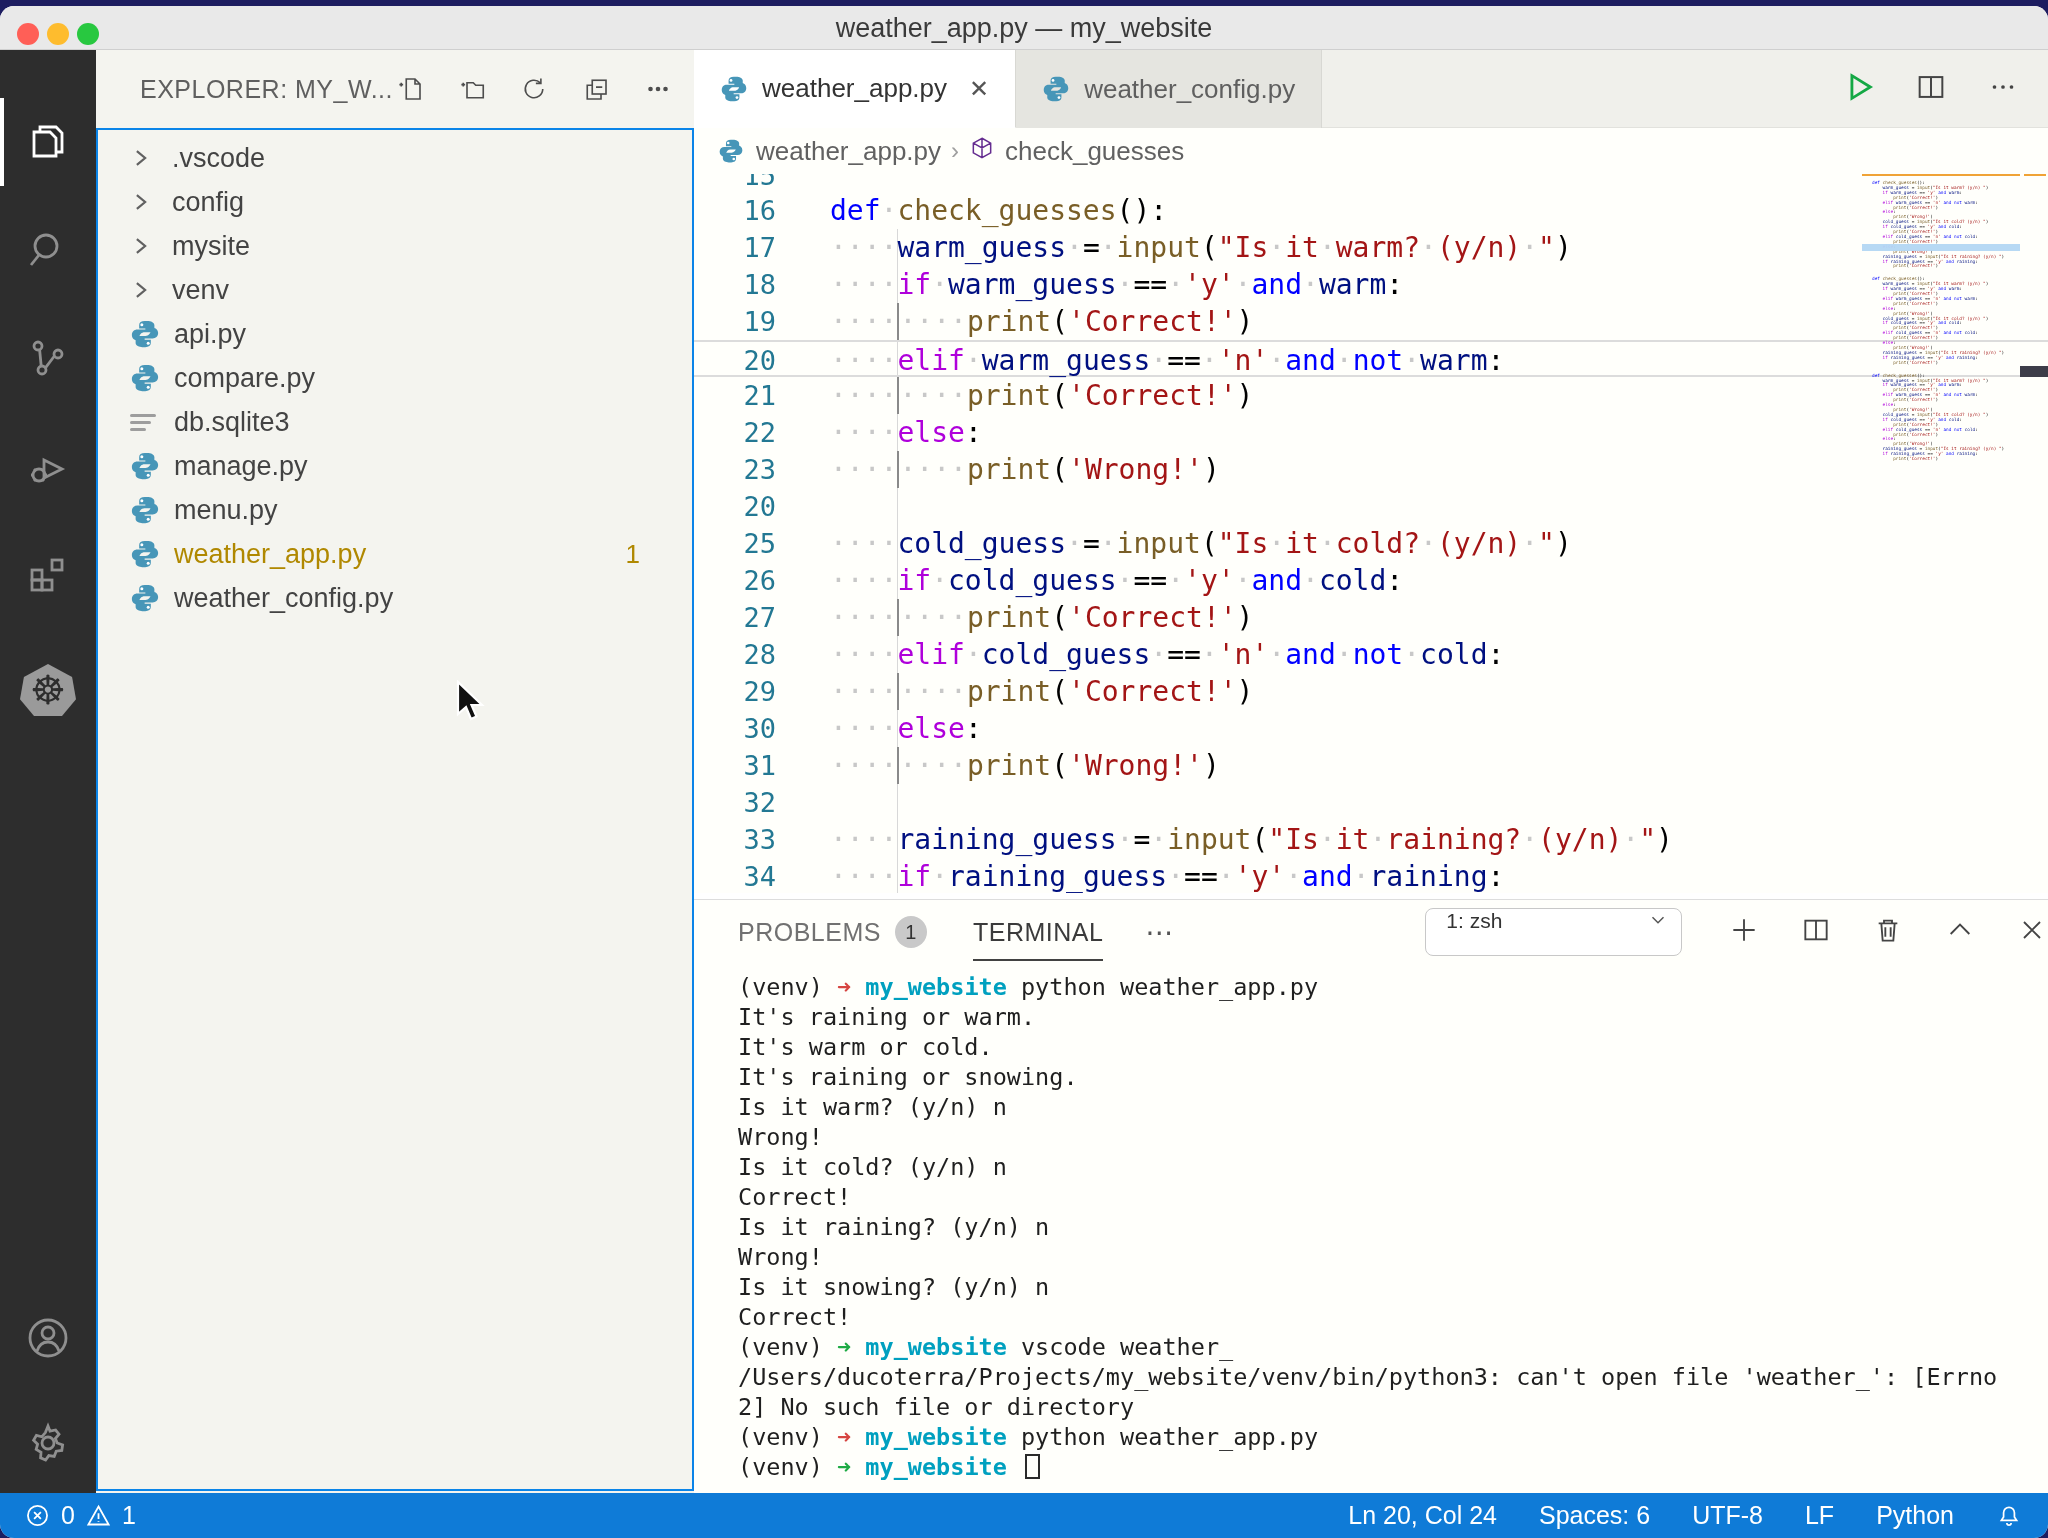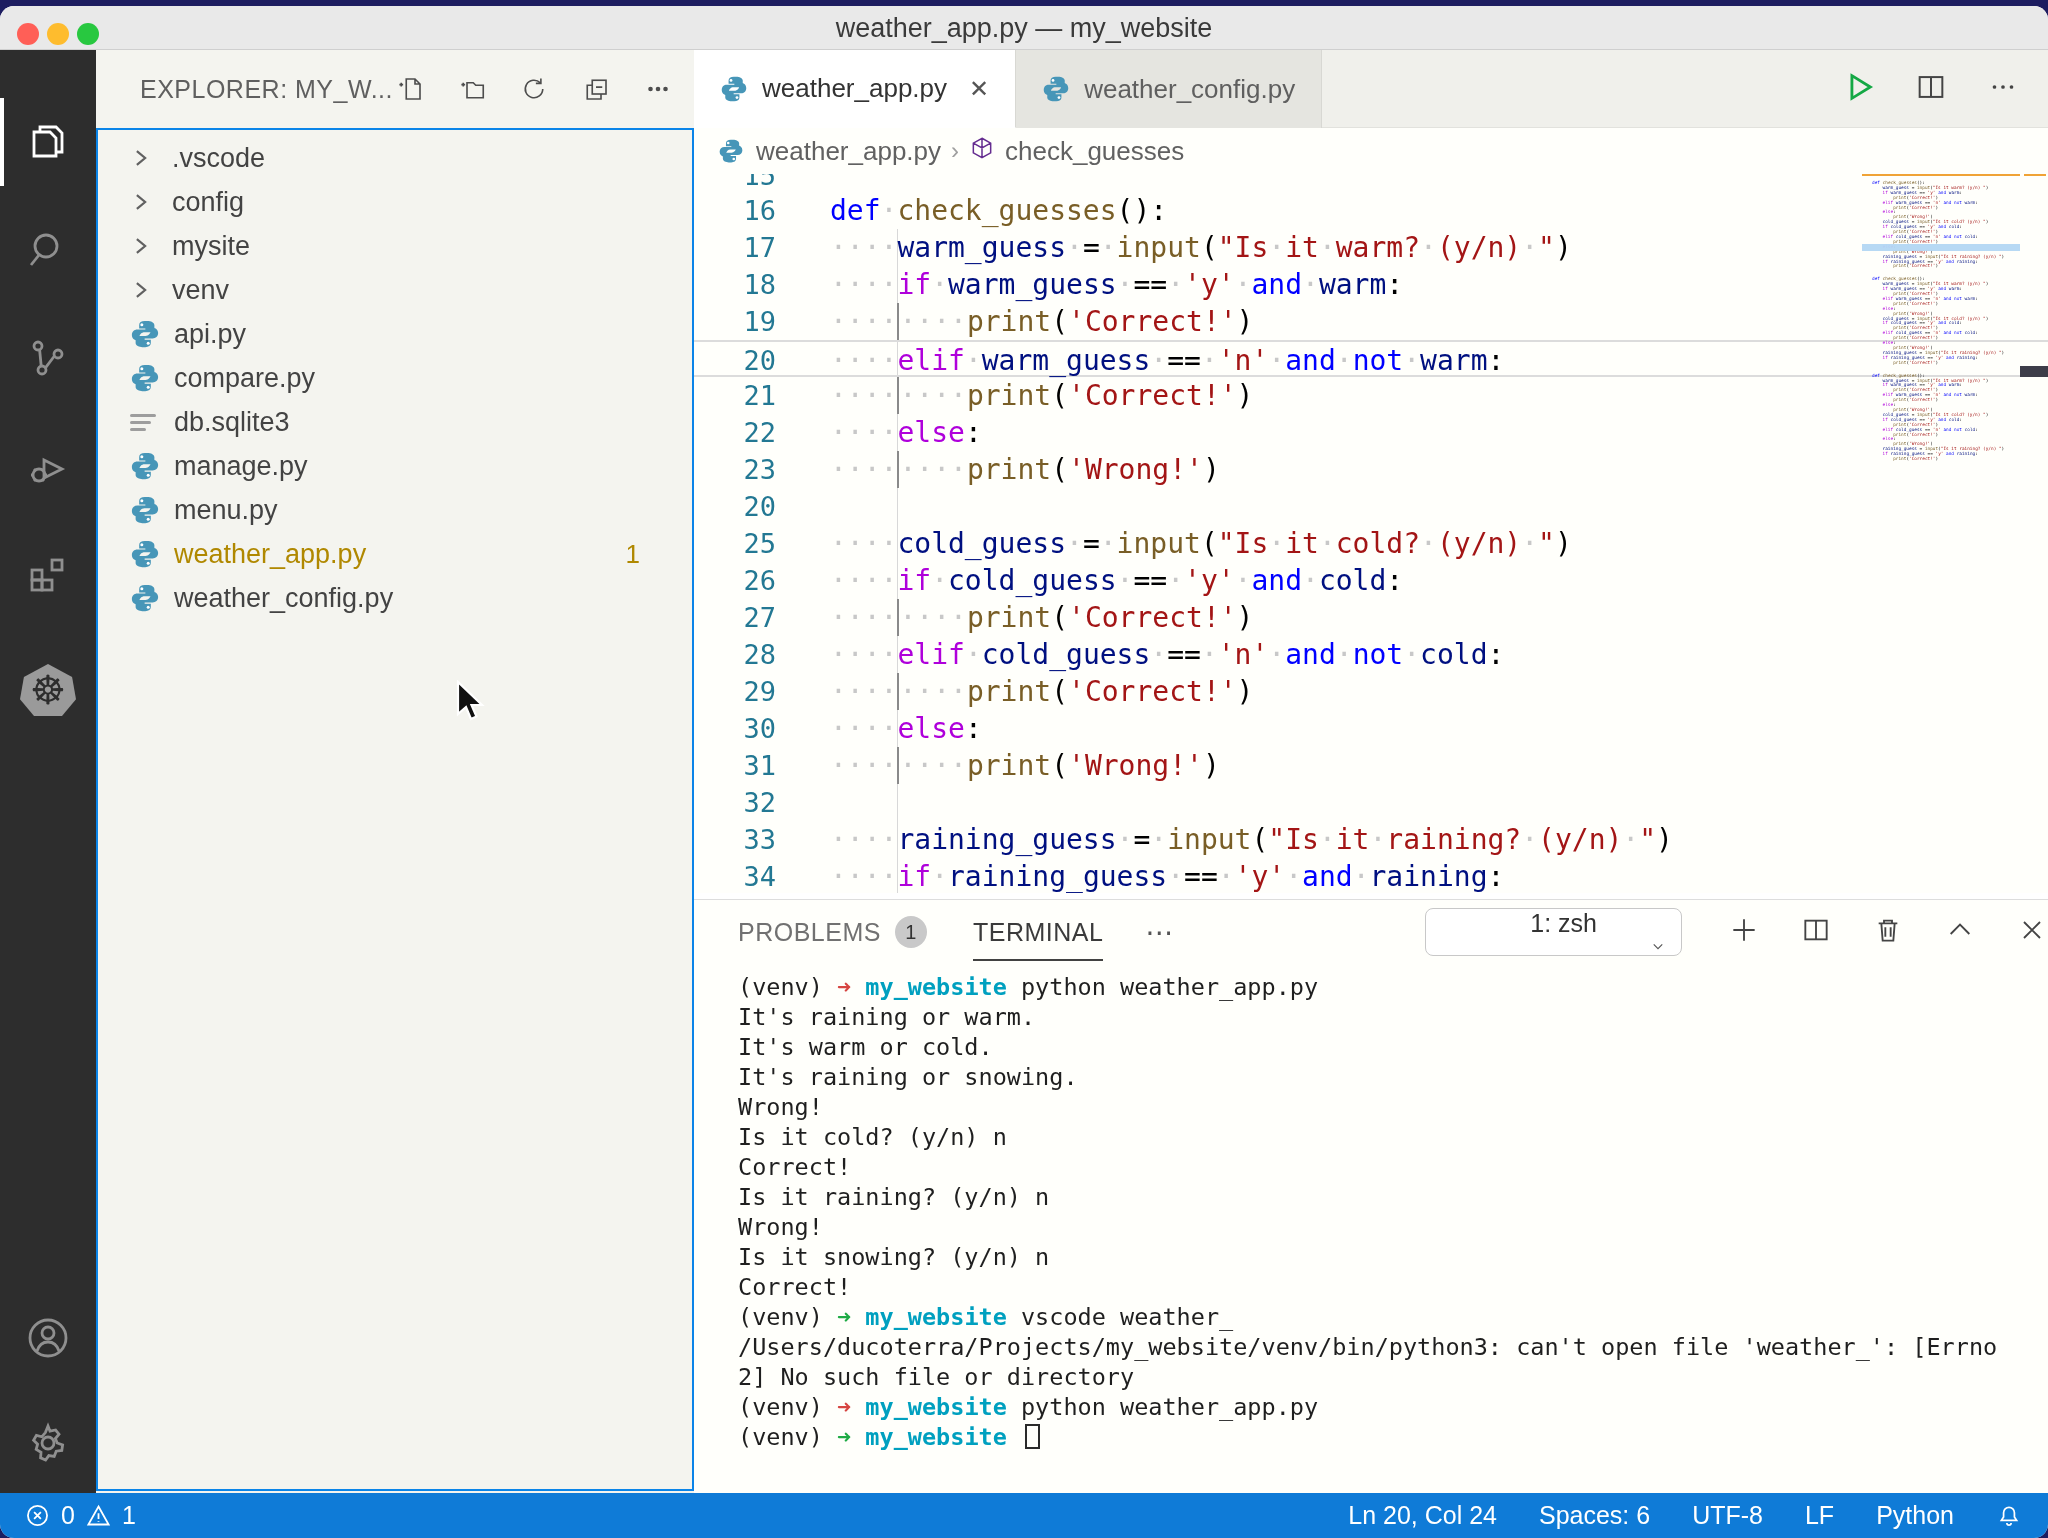--- a/index.html
+++ b/index.html
@@ -102,7 +102,7 @@
   .p-tab.terminal .ul { position:absolute; left:0; right:0; bottom:-14px; height:2px; background:#424242; }
   .p-more { margin-left:42px; color:#555; font-size:28px; letter-spacing:2px; }
   .shell-select { margin-left:250px; width:334px; height:48px; background:#fff; border:1px solid #c8c8c8;
-                  border-radius:8px; display:flex; align-items:center; font-size:25px; color:#333;flex-direction:column; }
+                  border-radius:8px; display:flex; font-size:21px; color:#333; }
   .shell-select .lbl { margin-left:20px; }
   .shell-select svg { margin-left:auto; margin-right:12px; width:22px; height:22px; stroke:#555; fill:none; stroke-width:1.6; }
   .p-actions { display:flex; align-items:center; gap:40px; margin-left:46px; }

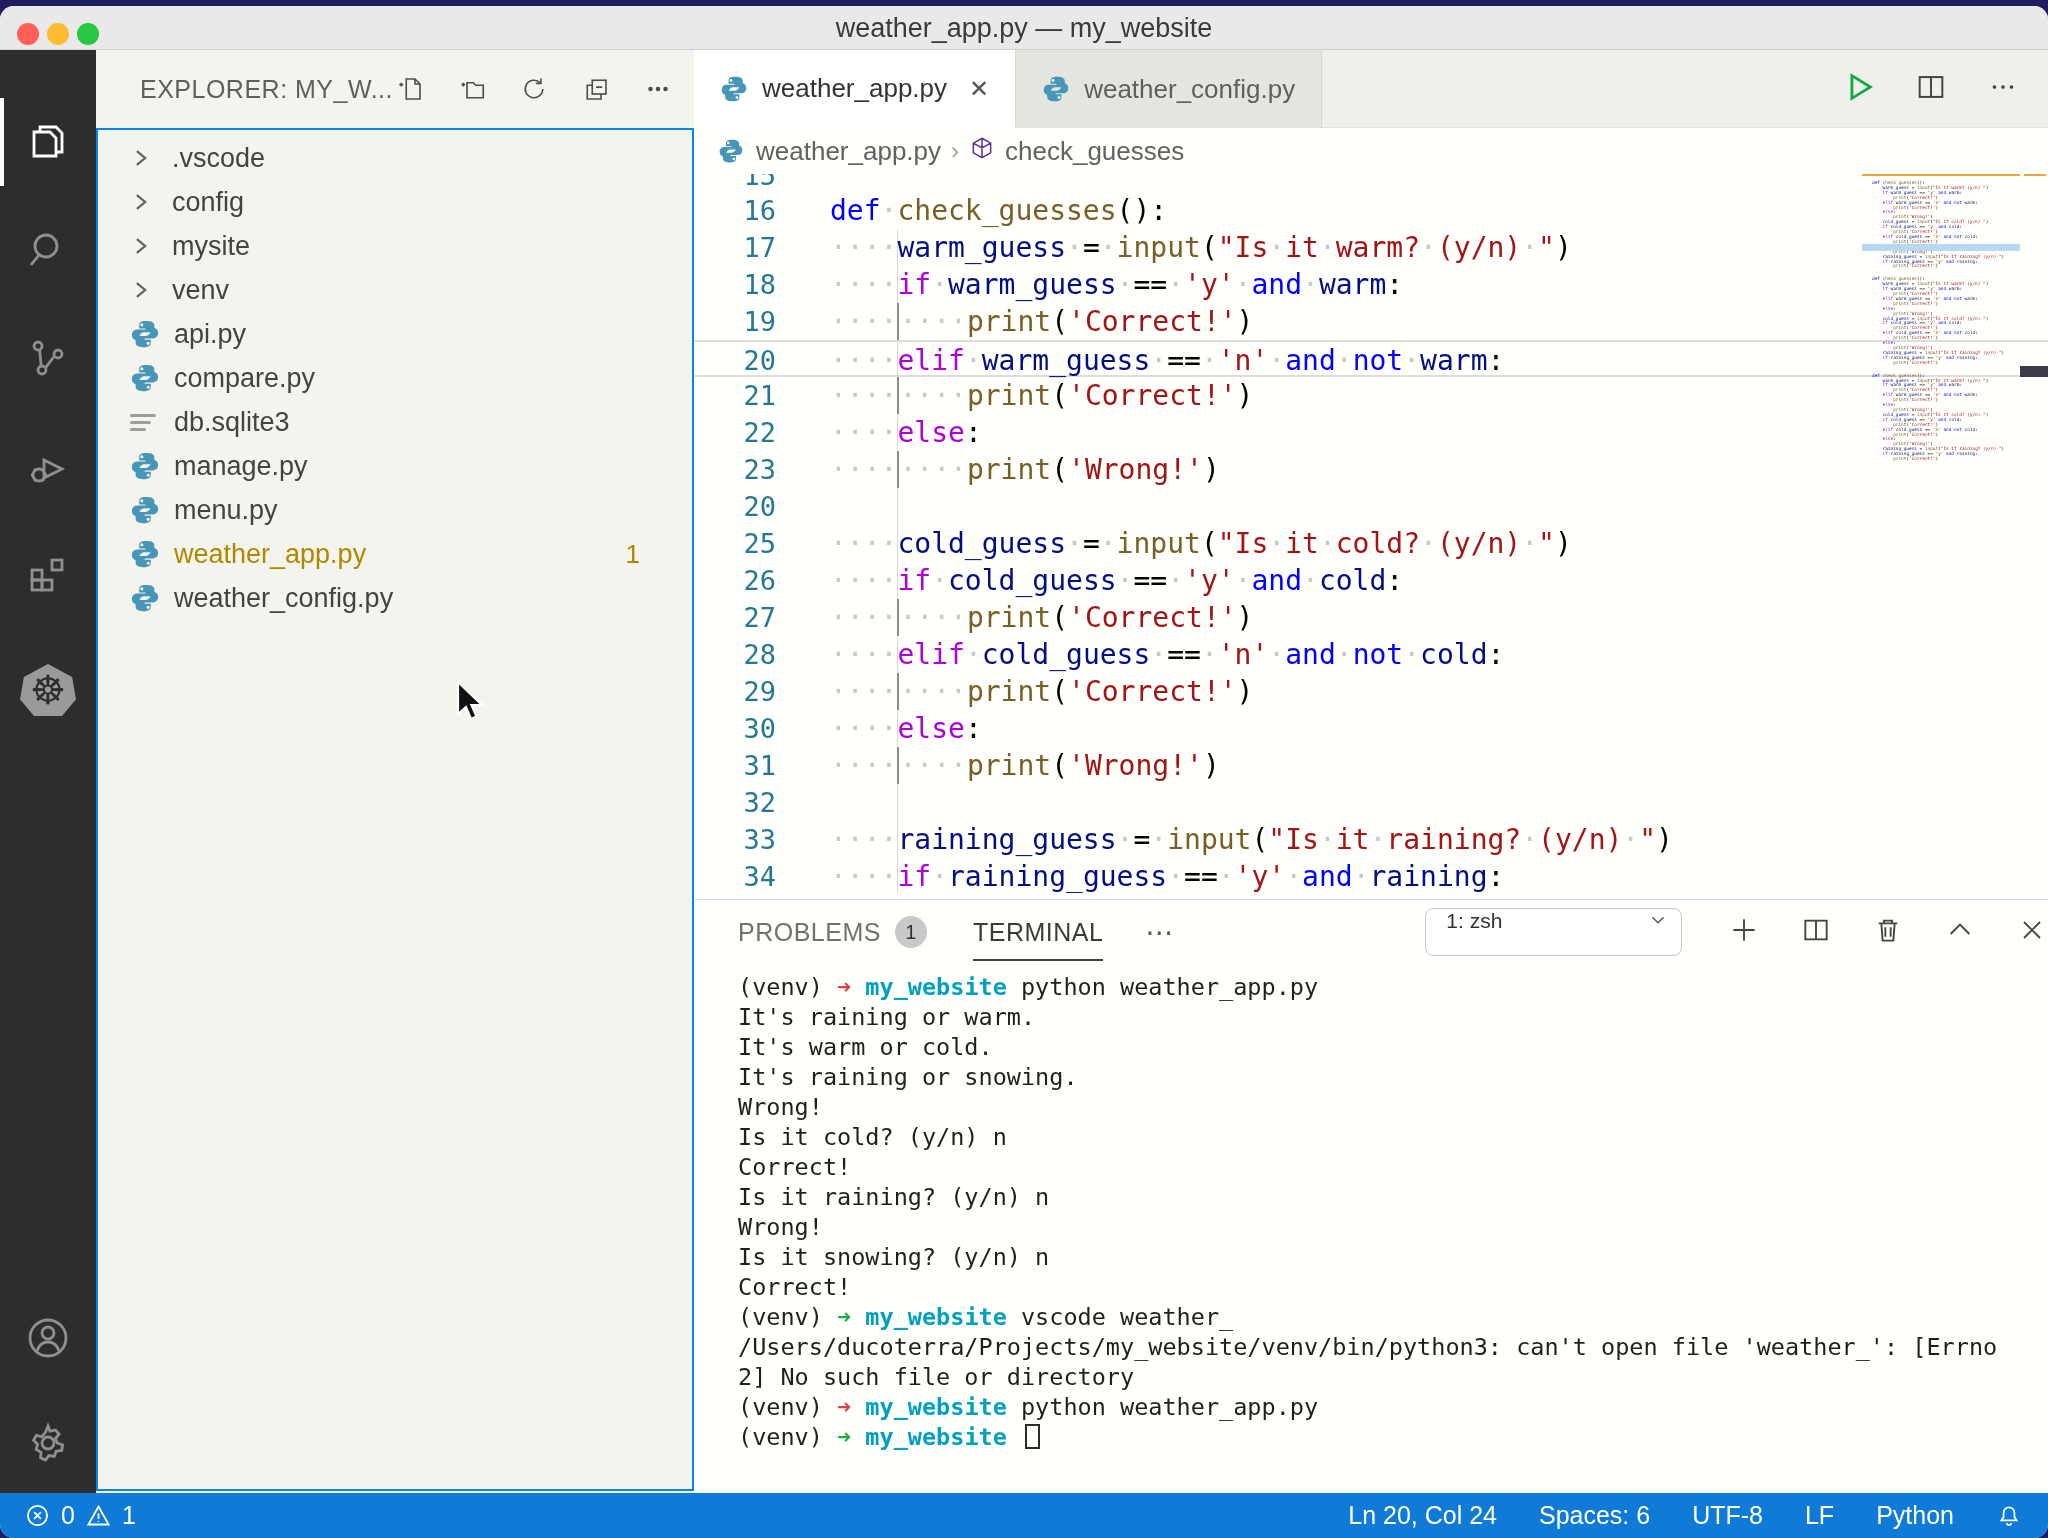--- a/index.html
+++ b/index.html
@@ -592,6 +592,7 @@
           <div class="t-line">It's raining or warm.</div>
           <div class="t-line">It's warm or cold.</div>
           <div class="t-line">It's raining or snowing.</div>
+          <div class="t-line">Is it warm? (y/n) n</div>
           <div class="t-line">Wrong!</div>
           <div class="t-line">Is it cold? (y/n) n</div>
           <div class="t-line">Correct!</div>

